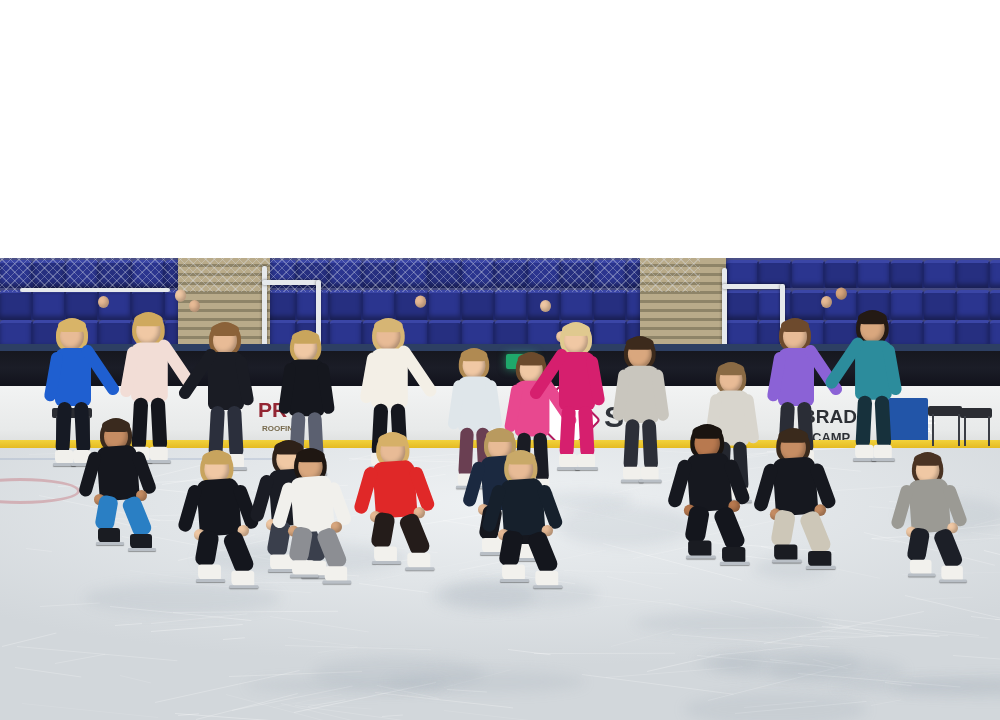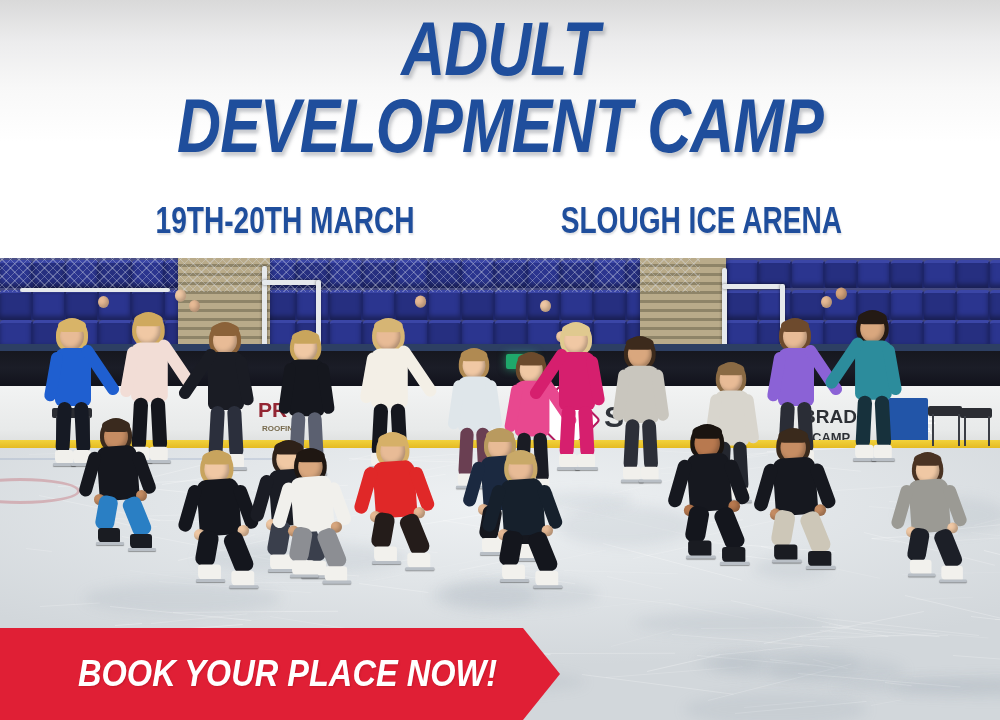--- a/index.html
+++ b/index.html
@@ -219,19 +219,6 @@
 
 <div class="poster">
 
-  <div class="header">
-
-    <div class="title-block">
-      <span class="title-line title-line-1">ADULT</span>
-      <span class="title-line title-line-2">DEVELOPMENT CAMP</span>
-    </div>
-
-    <div class="subtitle-row">
-      <span class="subtitle">19TH-20TH MARCH</span>
-      <span class="subtitle">SLOUGH ICE ARENA</span>
-    </div>
-
-  </div>
 
   <div class="photo">
 

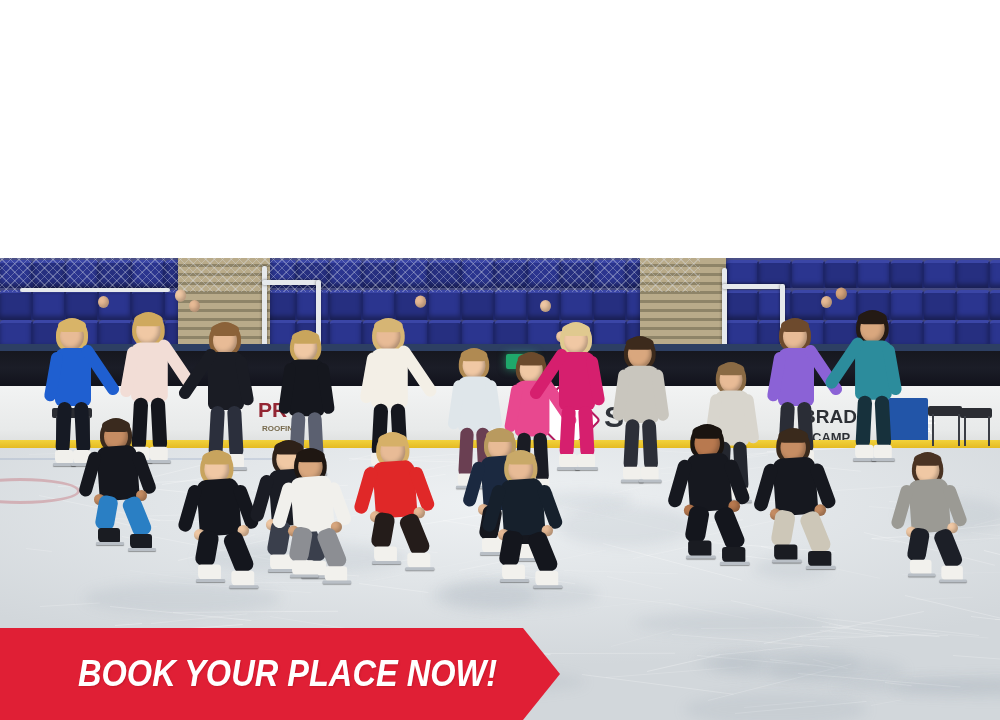--- a/index.html
+++ b/index.html
@@ -881,10 +881,6 @@
 
   </div>
 
-  <div class="banner">
-    <div class="banner-shape"></div>
-    <div class="banner-text">BOOK YOUR PLACE NOW!</div>
-  </div>
 
 </div>
 

